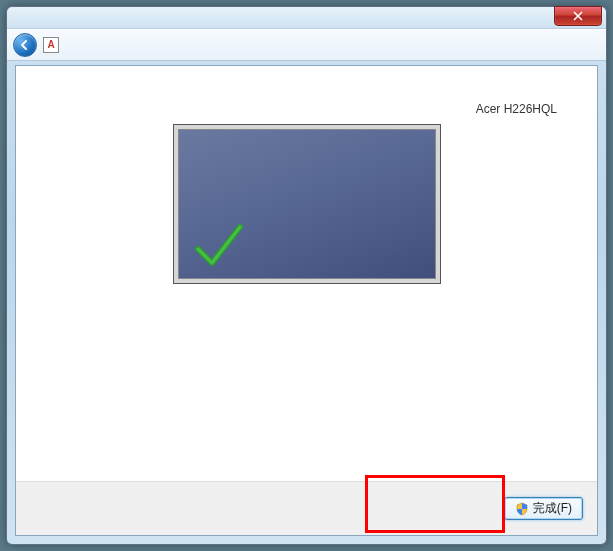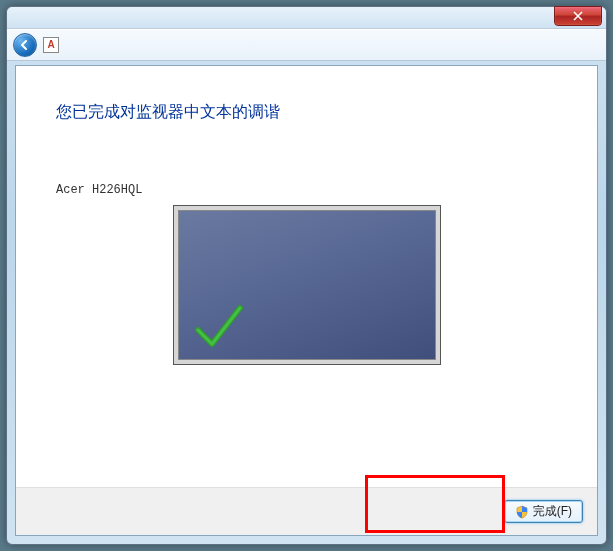--- a/index.html
+++ b/index.html
@@ -181,7 +181,6 @@
 
   <div class="client">
     <div class="content">
-      <div class="heading">您已完成对监视器中文本的调谐</div>
       <div class="monitor-wrap">
         <div class="monitor-label">Acer H226HQL</div>
         <div class="monitor">

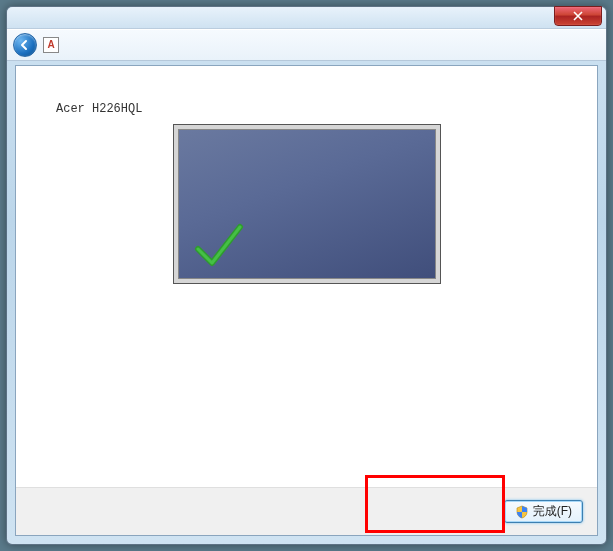--- a/index.html
+++ b/index.html
@@ -90,8 +90,7 @@
     margin-bottom: 60px;
   }
   .monitor-wrap {
-    text-align: left;
-    font-family: Liberation Mono, monospace;
+    text-align: right;
   }
   .monitor-label {
     font-size: 12px;

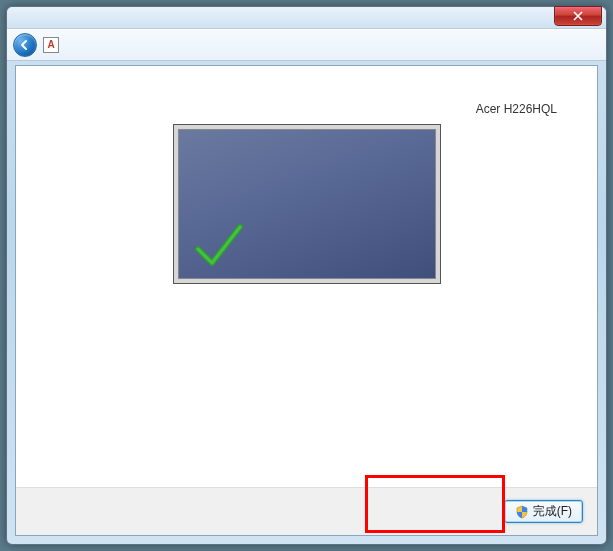--- a/index.html
+++ b/index.html
@@ -111,7 +111,7 @@
     width: 54px; height: 54px;
   }
   .footer {
-    height: 48px;
+    height: 54px;
     border-top: 1px solid #dfdfdf;
     background: #f0f0f0;
     display: flex;

